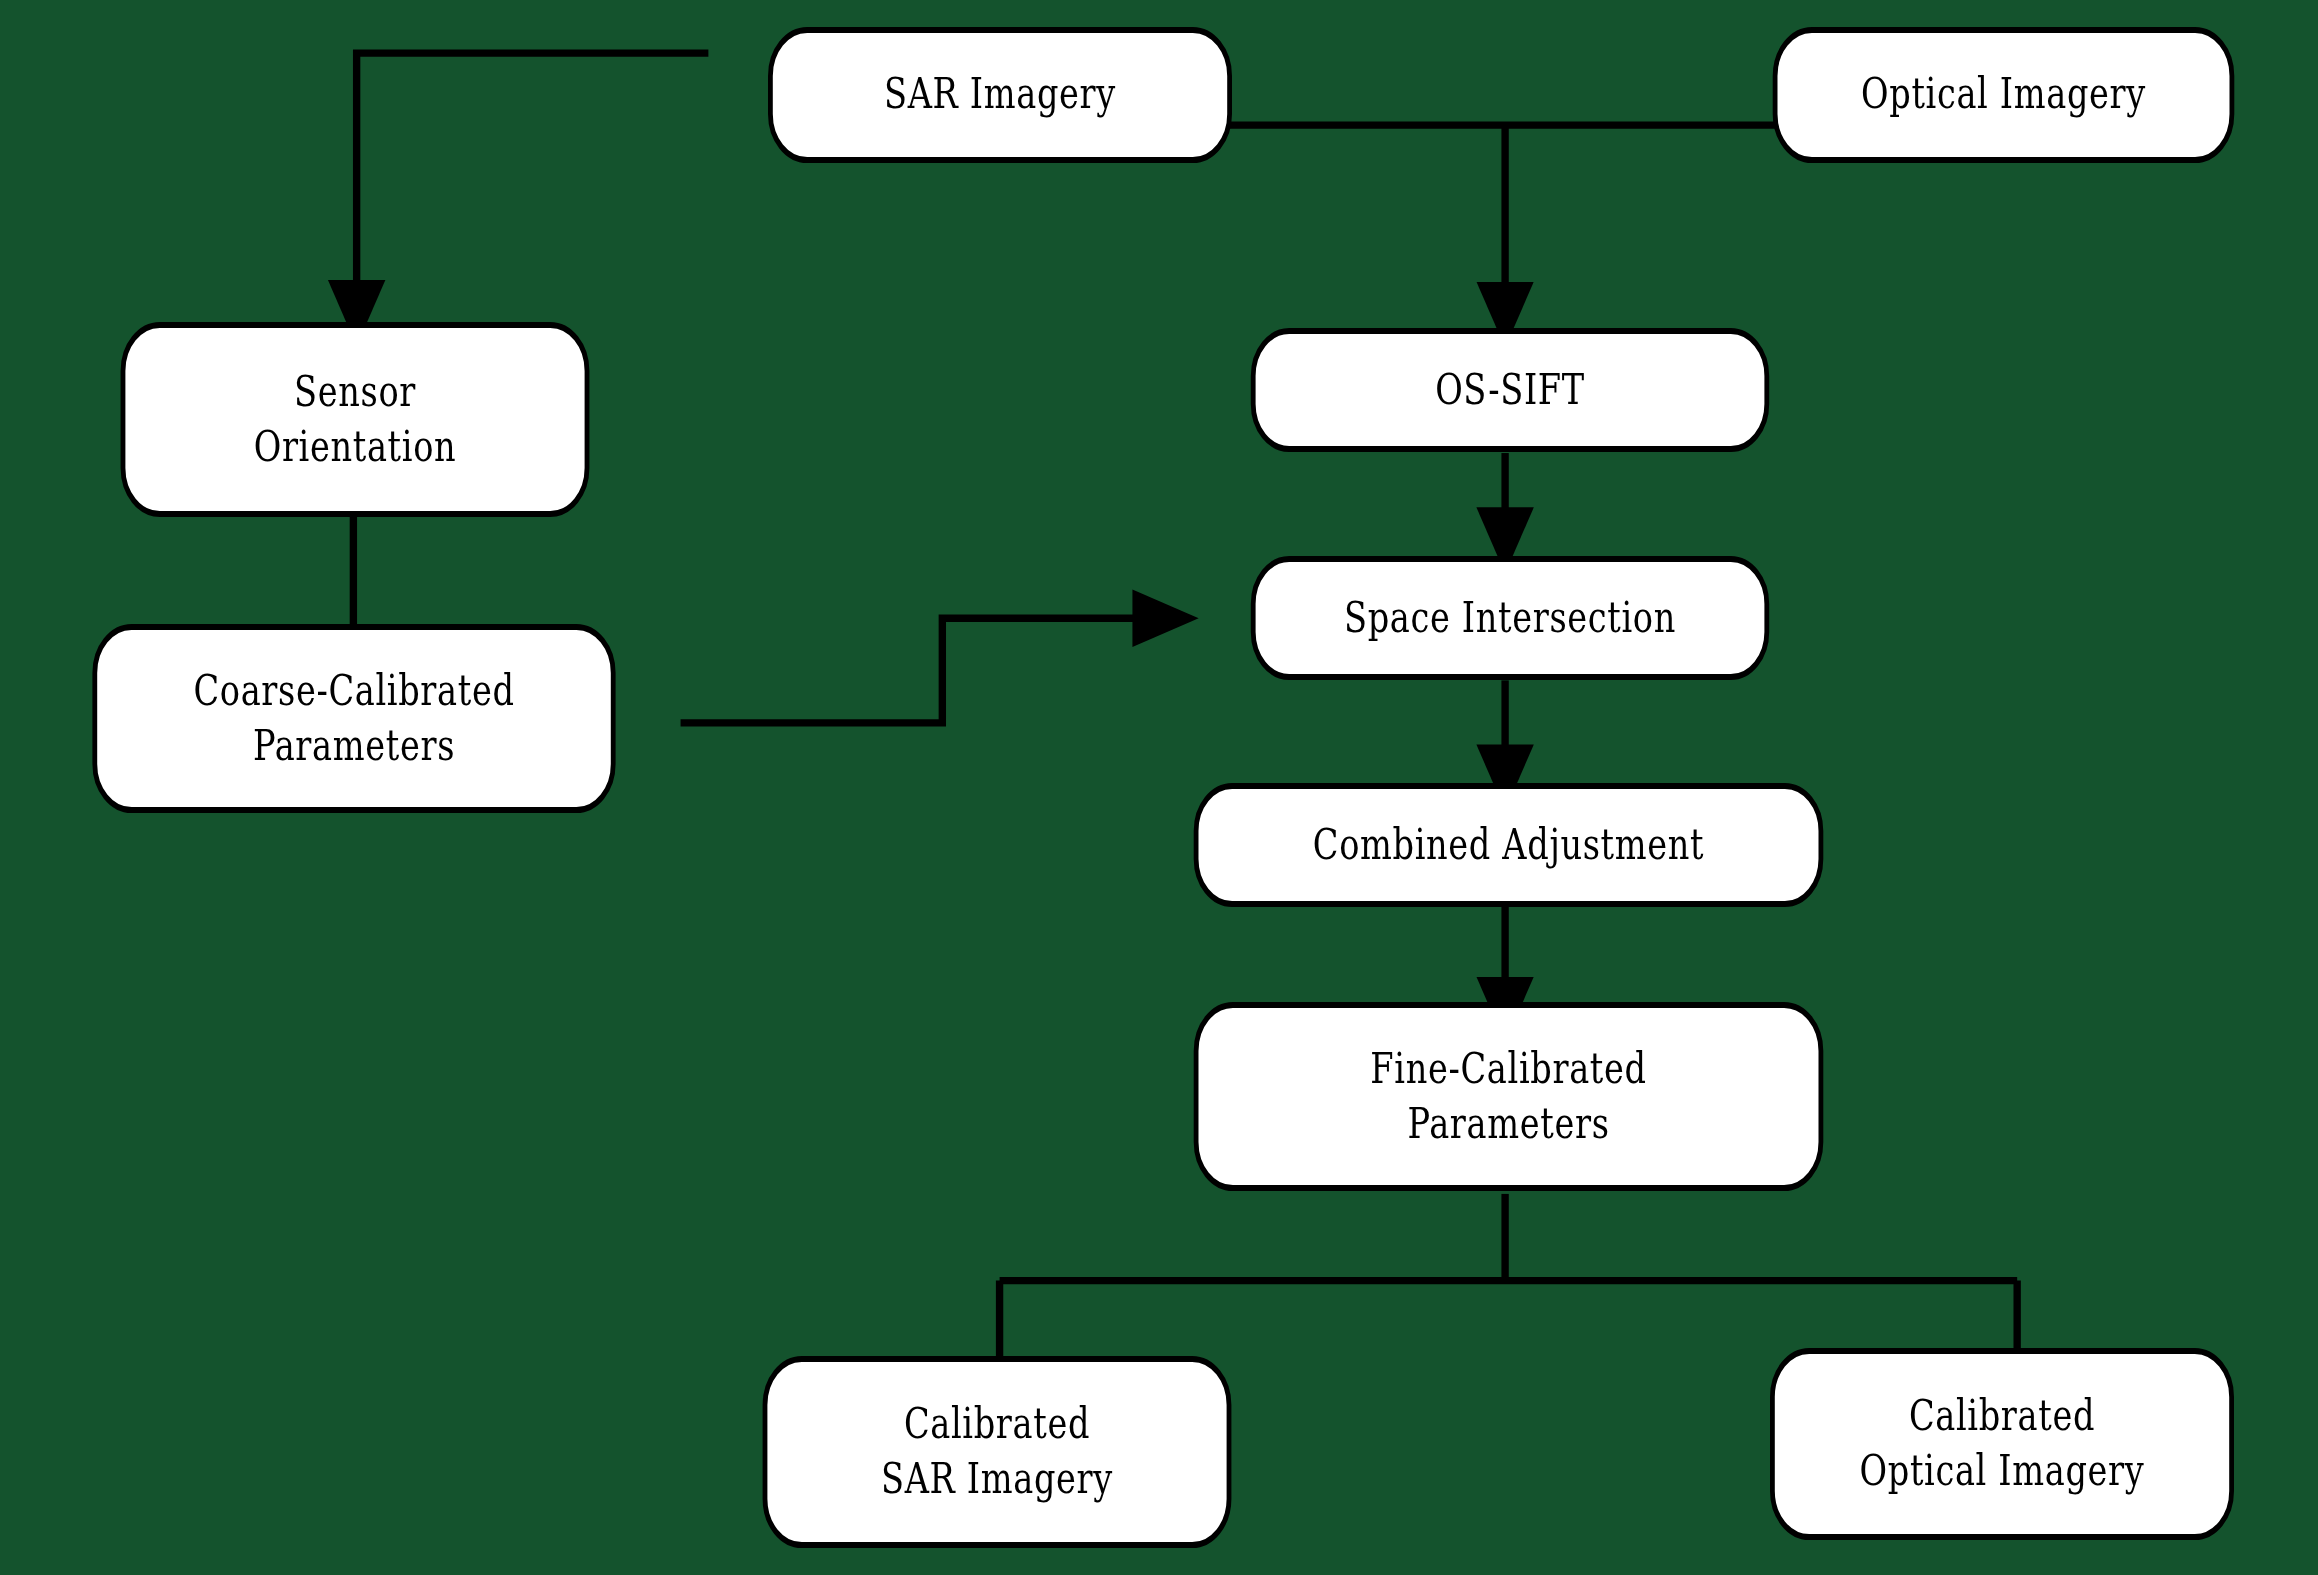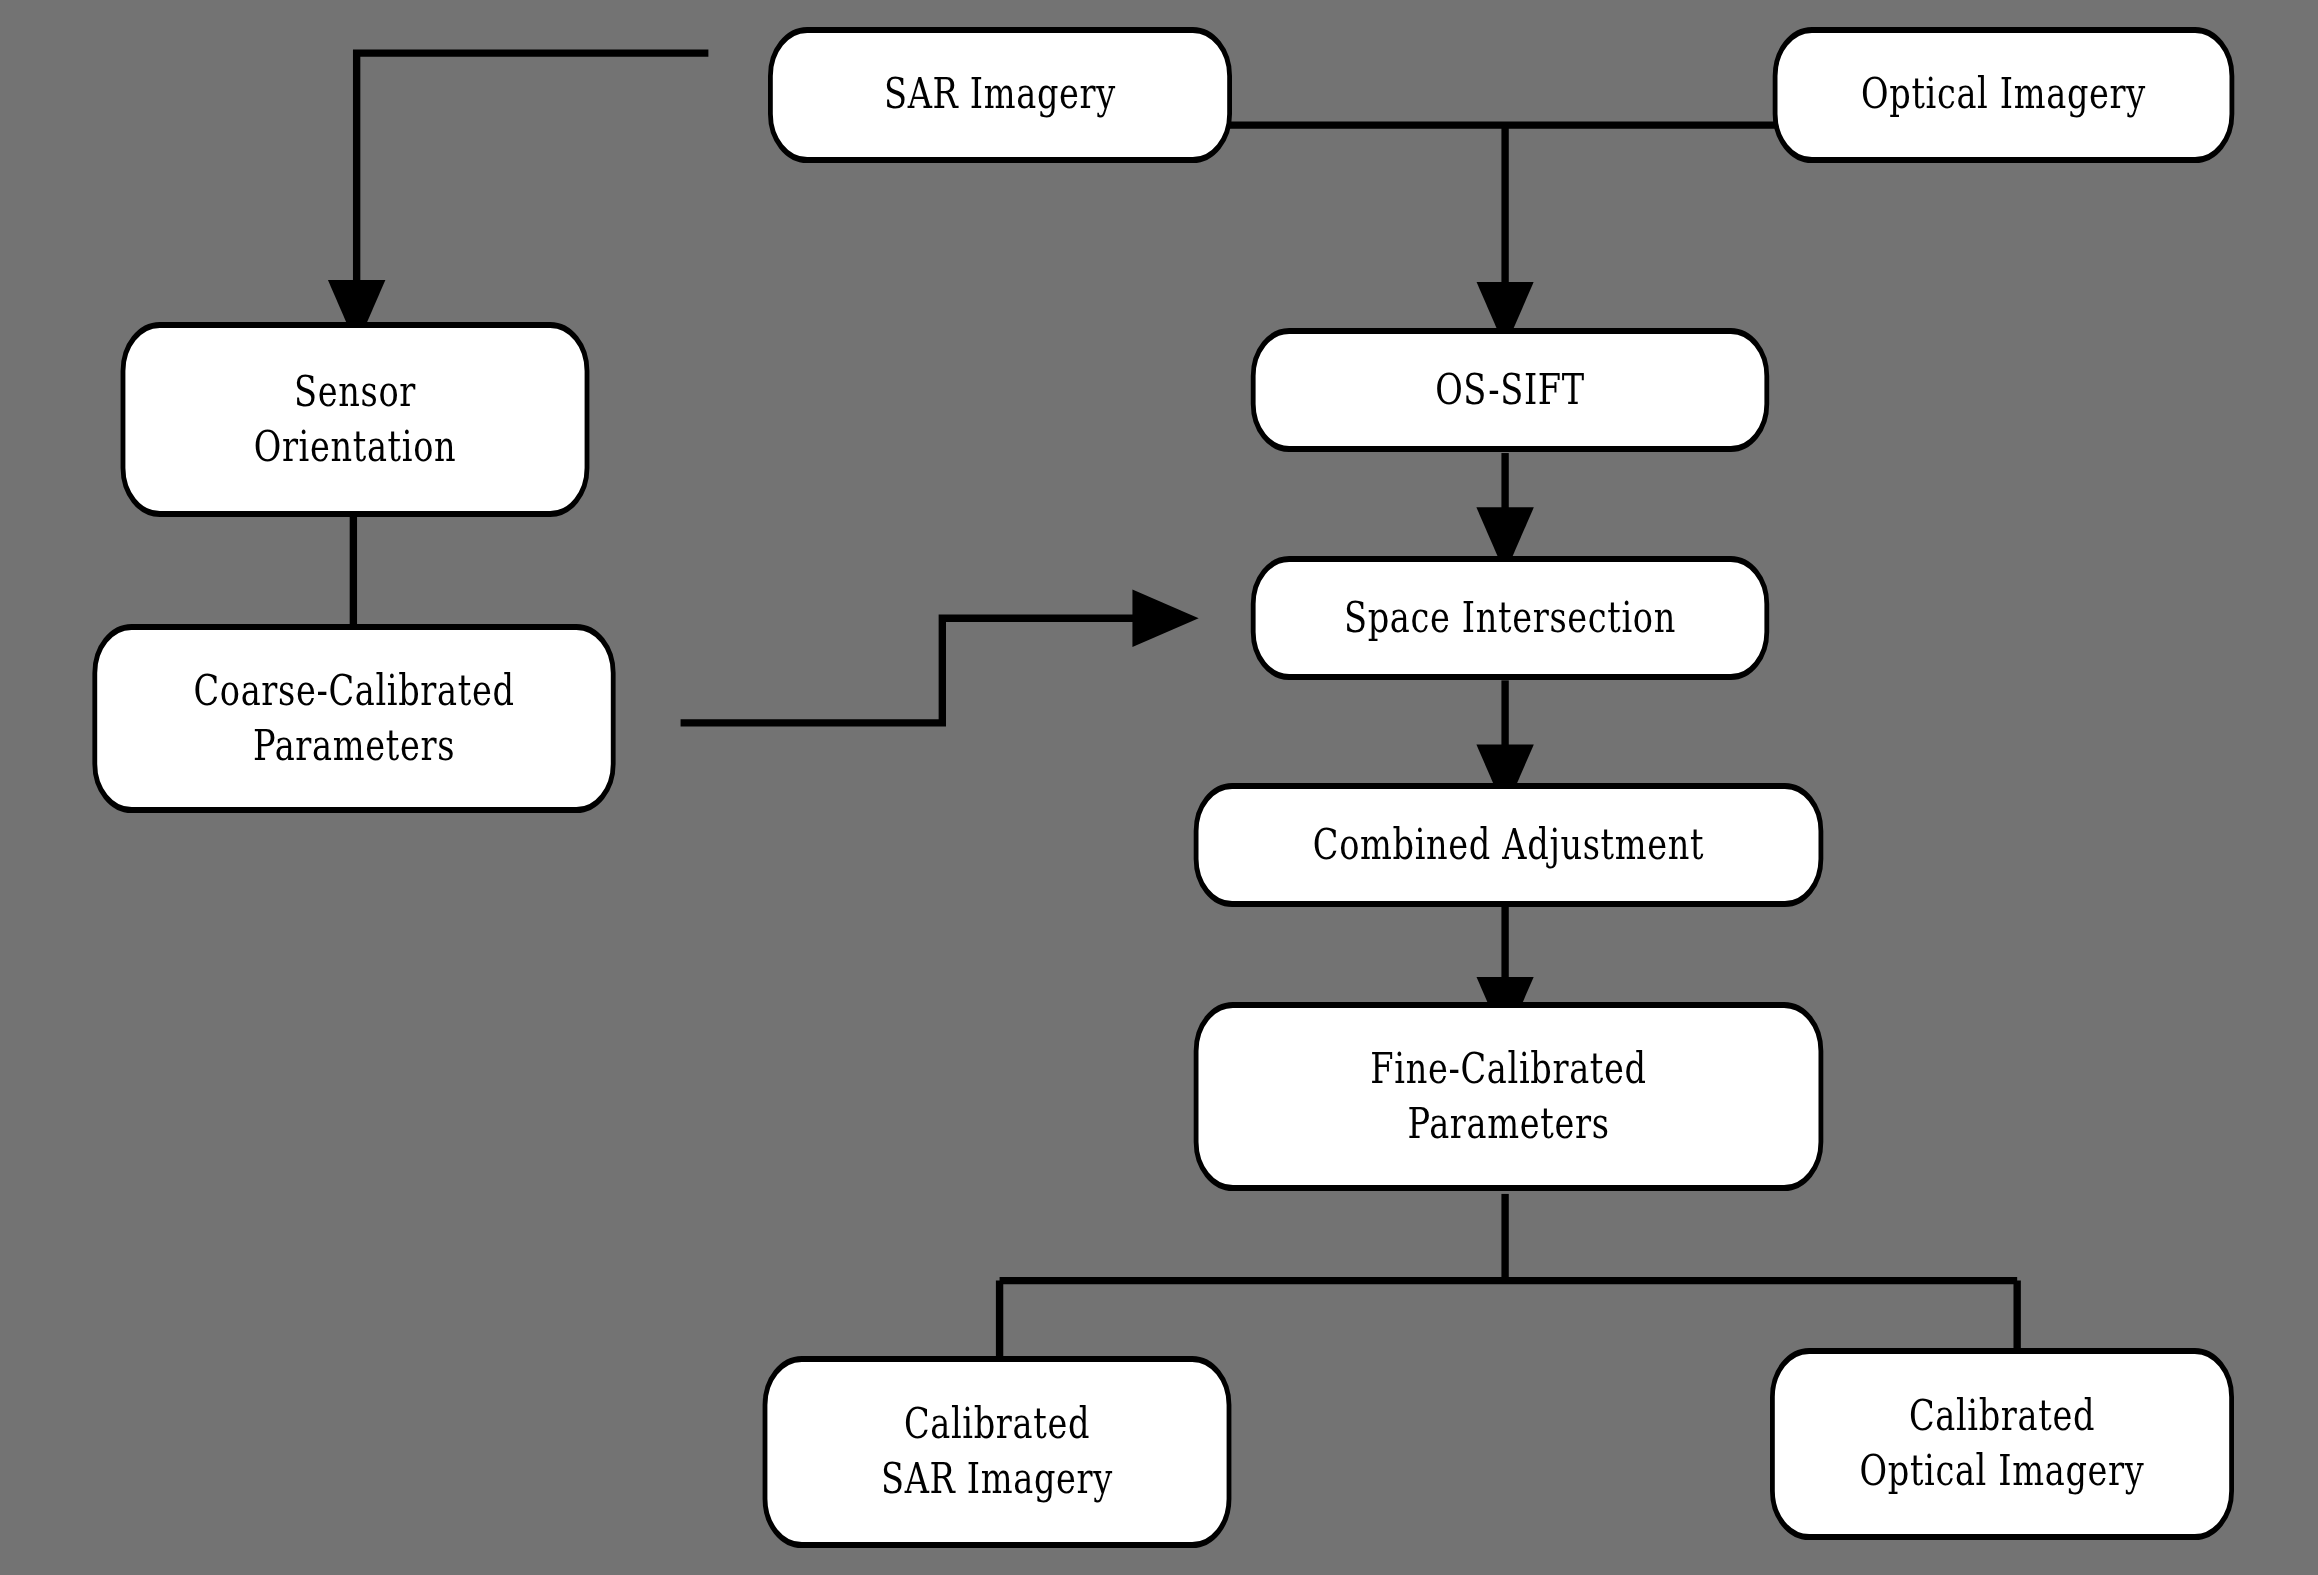--- a/index.html
+++ b/index.html
@@ -3,7 +3,7 @@
 <meta charset="utf-8">
 <style>
   html,body{margin:0;padding:0;background:#ffffff;}
-  #stage{position:relative;width:2319px;height:1575px;background:#737373;
+  #stage{position:relative;width:2319px;height:1575px;background:#14532d;
          font-family:"DejaVu Serif","Liberation Serif",serif;}
   svg#wires{position:absolute;left:0;top:0;width:2319px;height:1575px;}
   .node{position:absolute;box-sizing:border-box;background:#ffffff;

